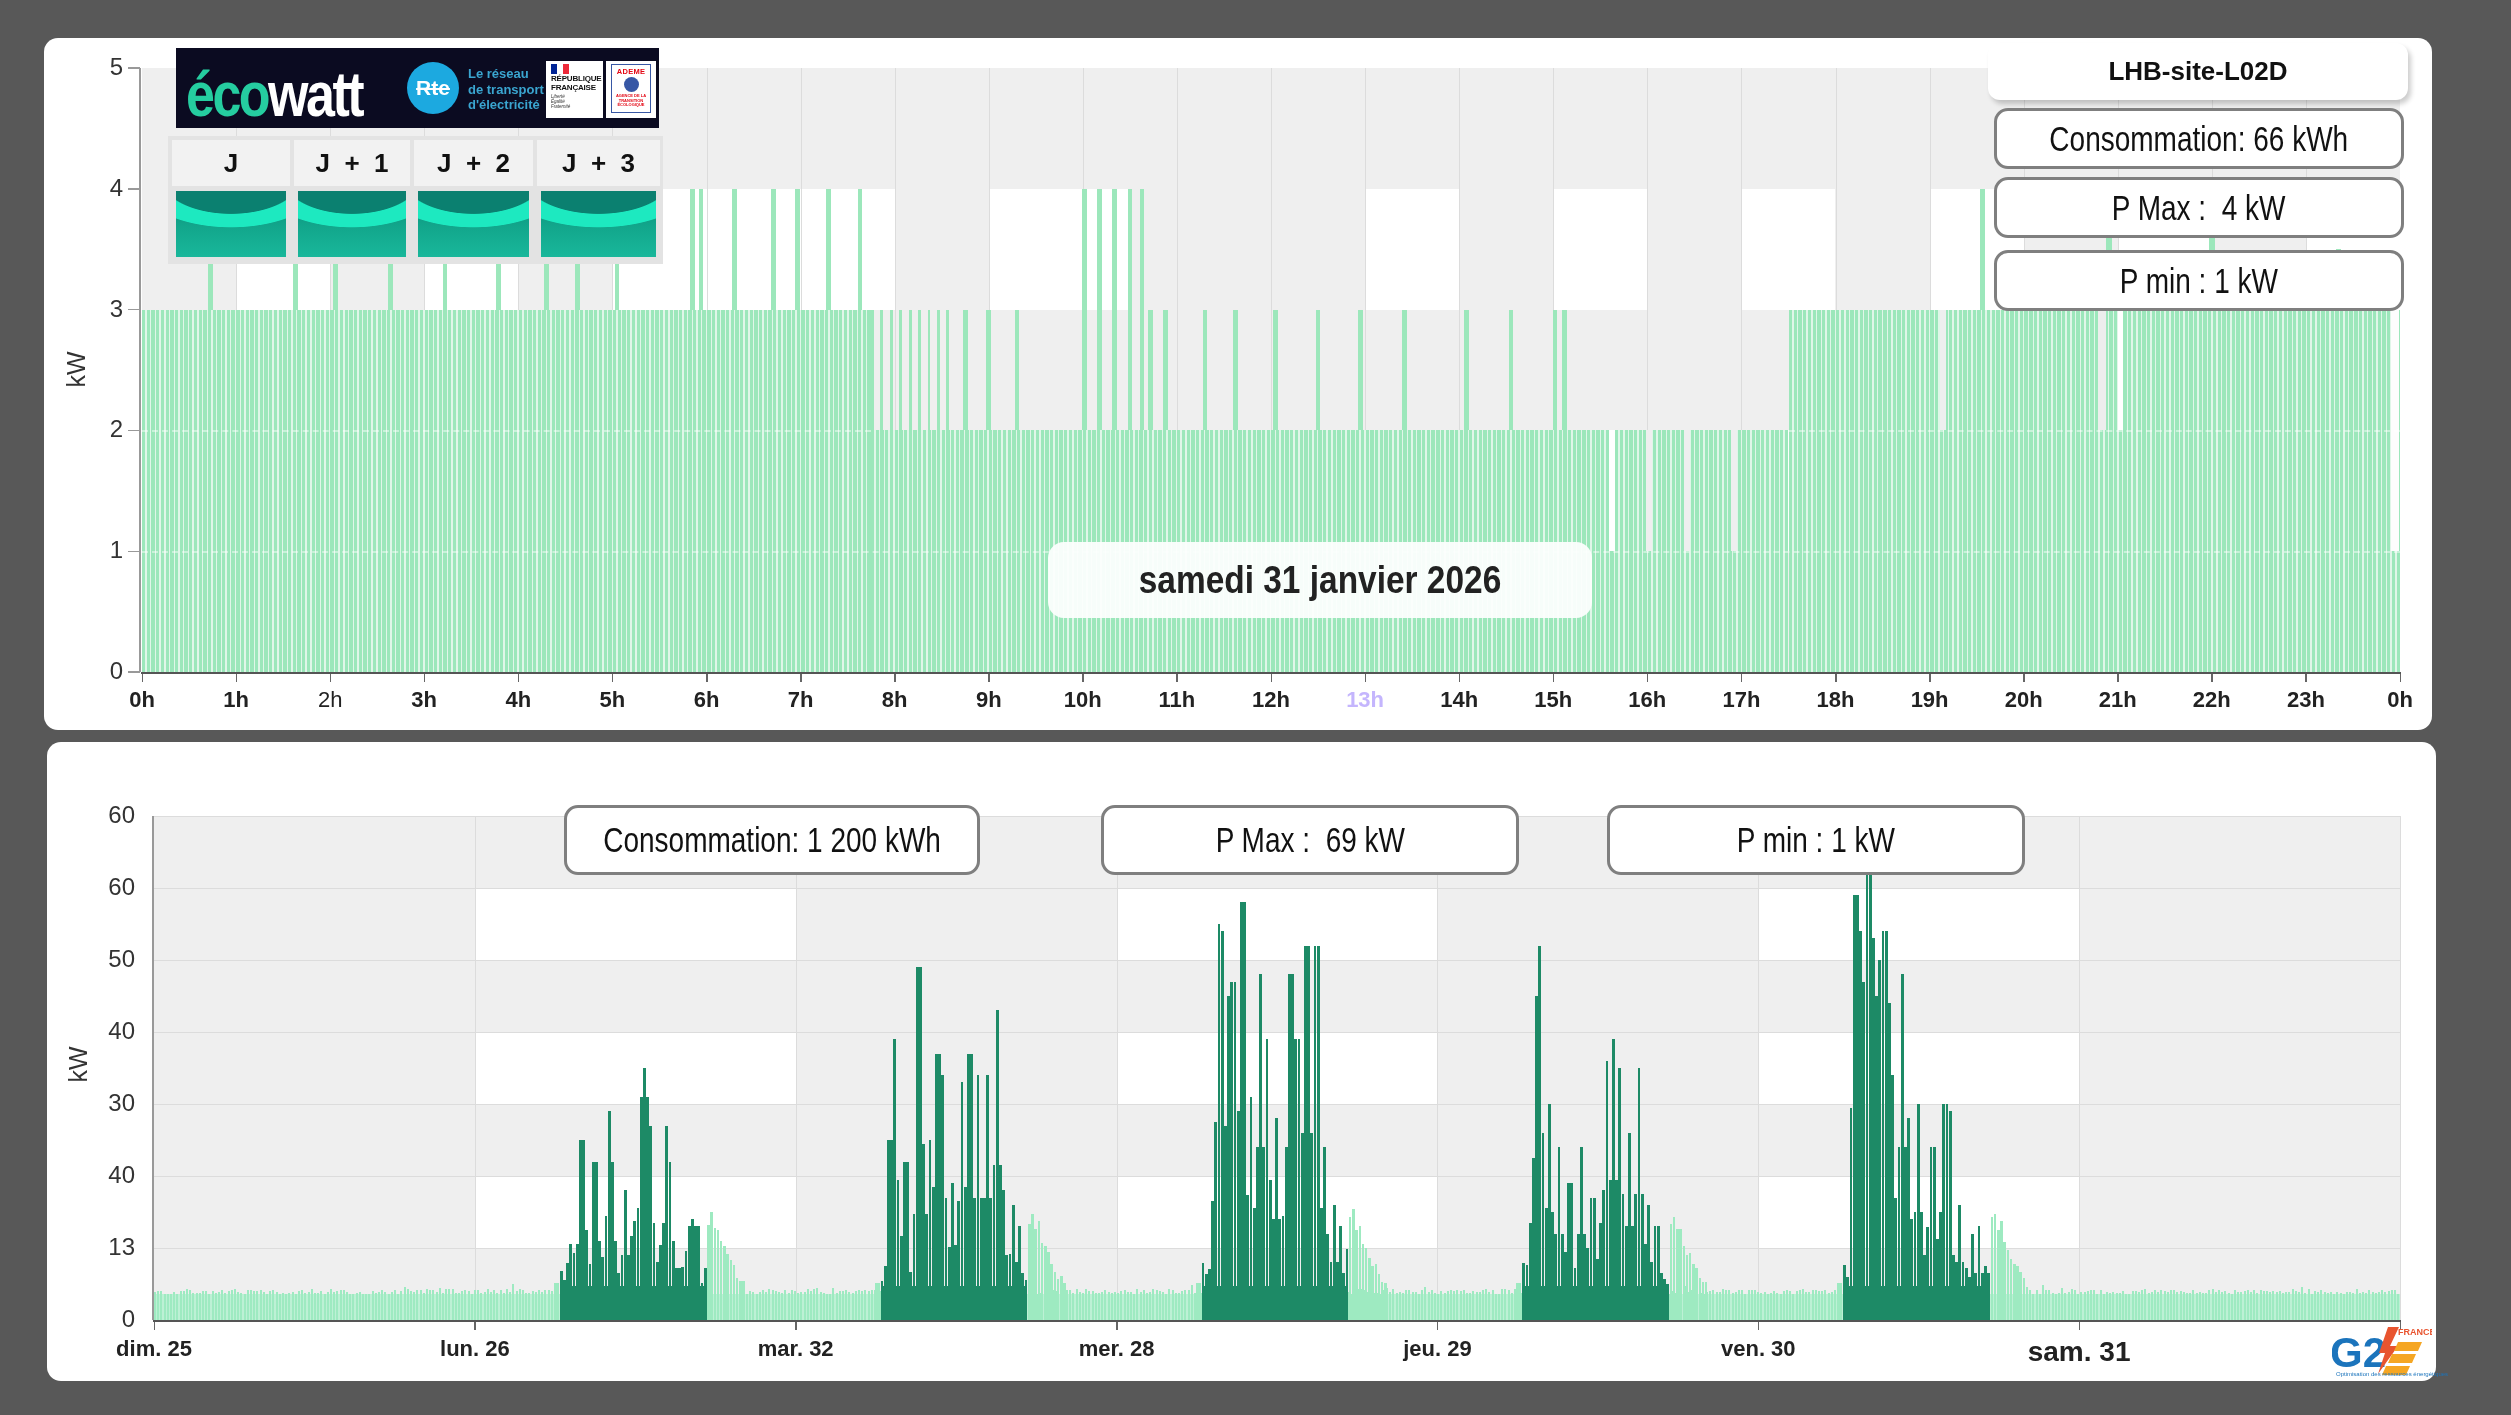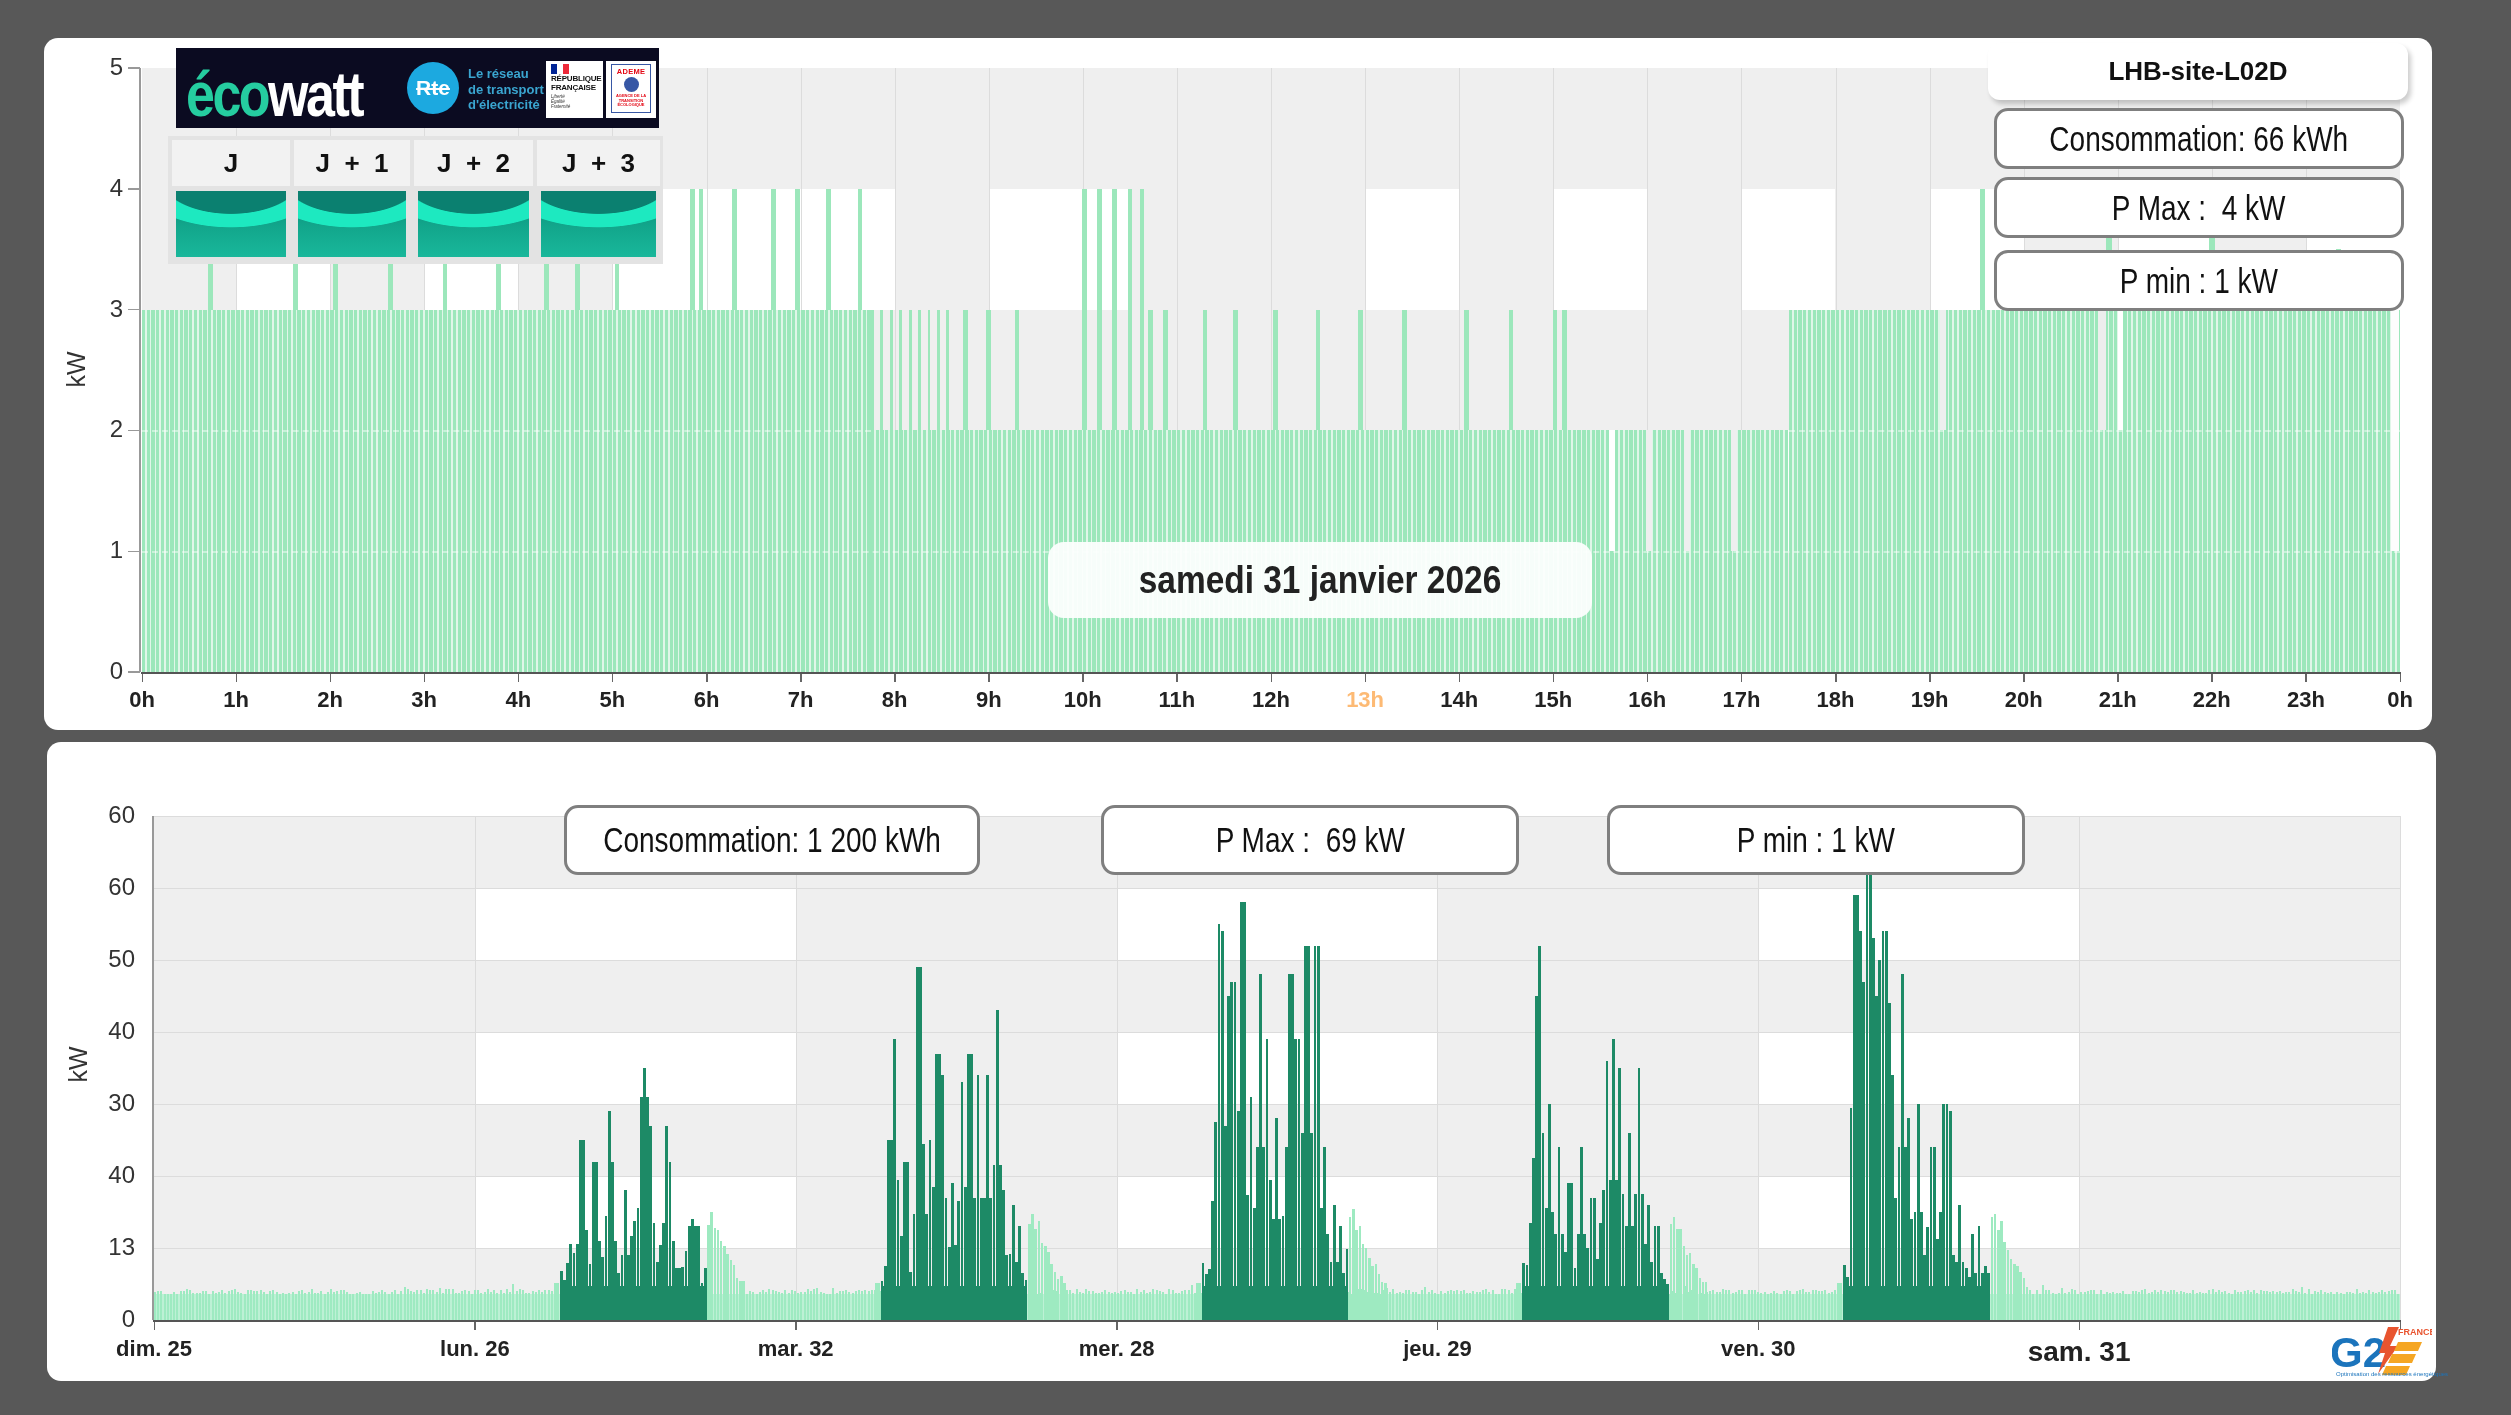--- a/index.html
+++ b/index.html
@@ -153,7 +153,7 @@
 <div class="lbl" style="left:75px;top:53.0px;width:48px;text-align:right;font-size:24px;">5</div>
 <div class="lbl" style="left:102.0px;top:687px;width:80px;text-align:center;font-size:22px;font-weight:bold;color:#222;">0h</div>
 <div class="lbl" style="left:196.1px;top:687px;width:80px;text-align:center;font-size:22px;font-weight:bold;color:#222;">1h</div>
-<div class="lbl" style="left:290.2px;top:687px;width:80px;text-align:center;font-size:22px;font-weight:bold;color:#222;">2h</div>
+<div class="lbl" style="left:290.2px;top:687px;width:80px;text-align:center;font-size:22px;font-weight:normal;color:#222;">2h</div>
 <div class="lbl" style="left:384.2px;top:687px;width:80px;text-align:center;font-size:22px;font-weight:bold;color:#222;">3h</div>
 <div class="lbl" style="left:478.3px;top:687px;width:80px;text-align:center;font-size:22px;font-weight:bold;color:#222;">4h</div>
 <div class="lbl" style="left:572.4px;top:687px;width:80px;text-align:center;font-size:22px;font-weight:bold;color:#222;">5h</div>

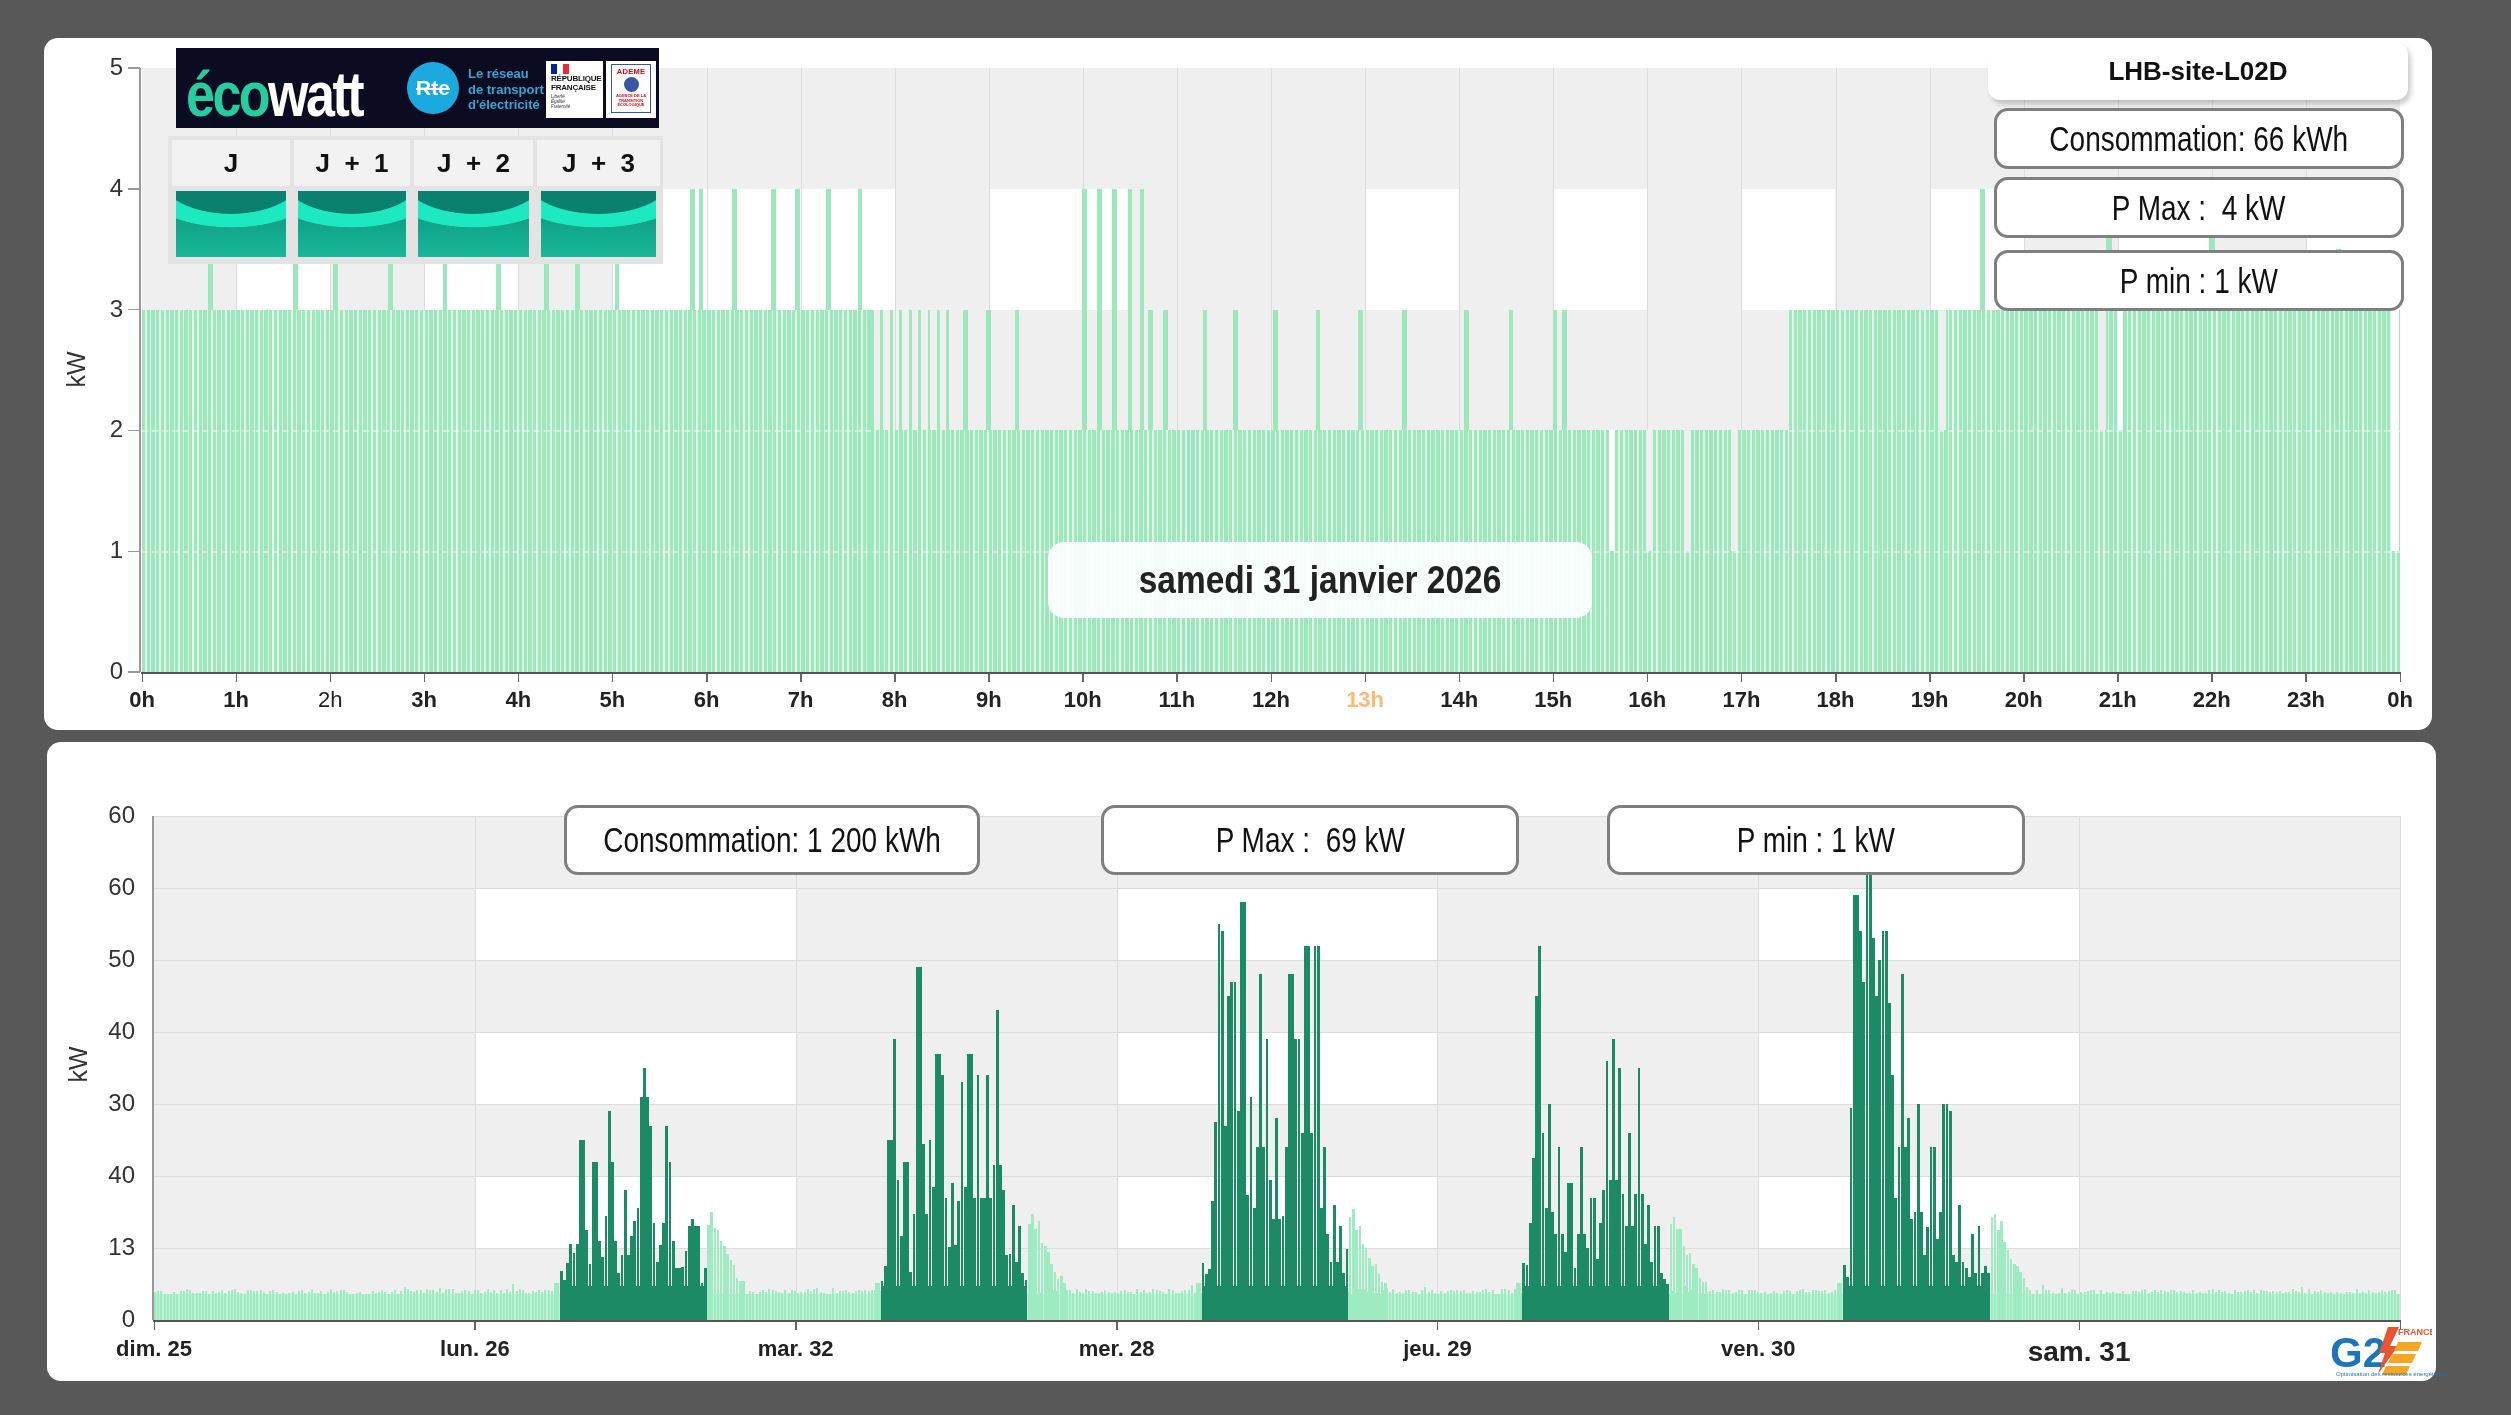--- a/index.html
+++ b/index.html
@@ -164,7 +164,7 @@
 <div class="lbl" style="left:1042.8px;top:687px;width:80px;text-align:center;font-size:22px;font-weight:bold;color:#222;">10h</div>
 <div class="lbl" style="left:1136.9px;top:687px;width:80px;text-align:center;font-size:22px;font-weight:bold;color:#222;">11h</div>
 <div class="lbl" style="left:1231.0px;top:687px;width:80px;text-align:center;font-size:22px;font-weight:bold;color:#222;">12h</div>
-<div class="lbl" style="left:1325.1px;top:687px;width:80px;text-align:center;font-size:22px;font-weight:bold;color:#fdba74;">13h</div>
+<div class="lbl" style="left:1325.1px;top:687px;width:80px;text-align:center;font-size:22px;font-weight:bold;color:#c4b5fd;">13h</div>
 <div class="lbl" style="left:1419.2px;top:687px;width:80px;text-align:center;font-size:22px;font-weight:bold;color:#222;">14h</div>
 <div class="lbl" style="left:1513.2px;top:687px;width:80px;text-align:center;font-size:22px;font-weight:bold;color:#222;">15h</div>
 <div class="lbl" style="left:1607.3px;top:687px;width:80px;text-align:center;font-size:22px;font-weight:bold;color:#222;">16h</div>

